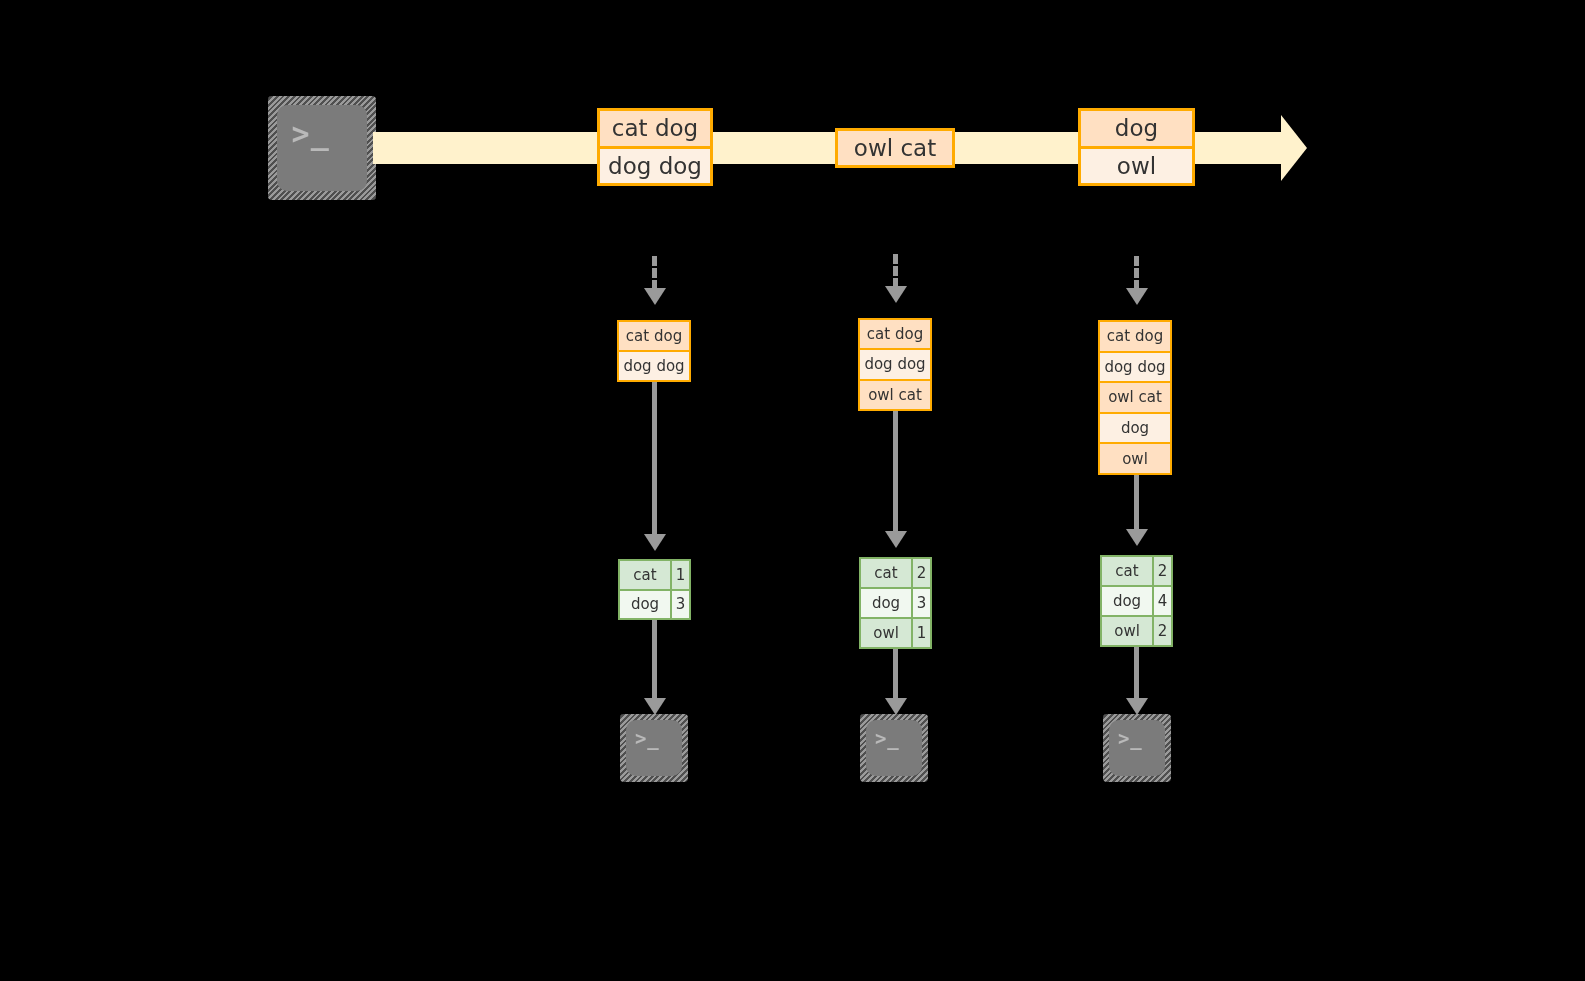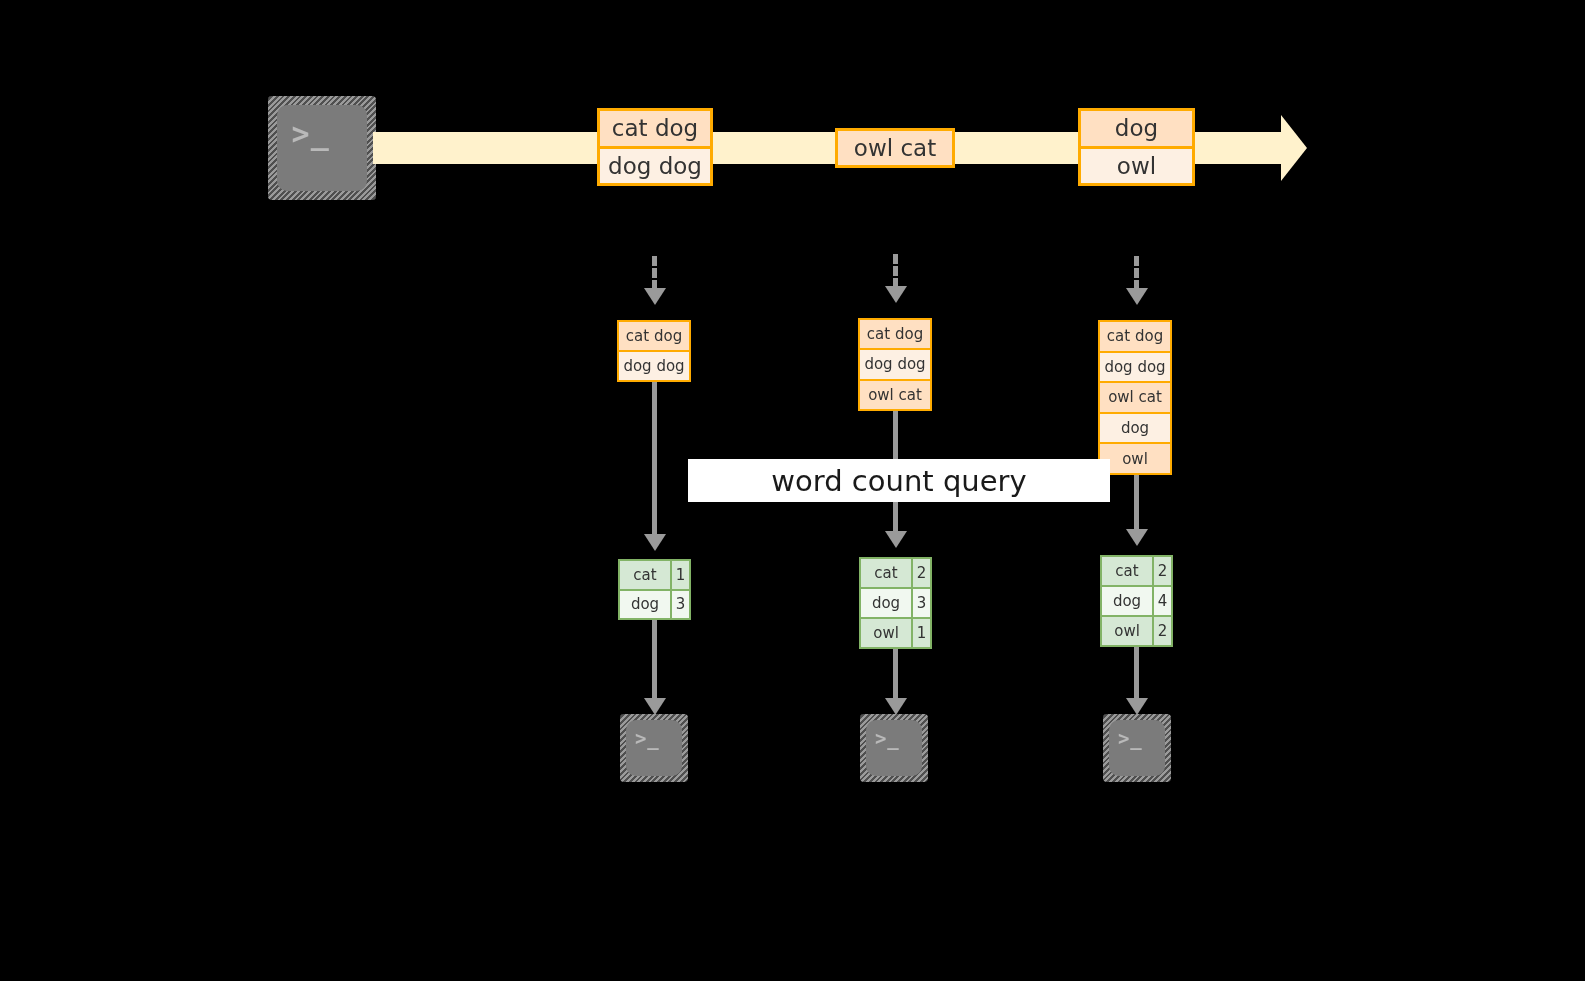--- a/index.html
+++ b/index.html
@@ -282,9 +282,6 @@
     </div>
   </div>
 
-  <div class="band" style="left:688px; top:459px; width:422px; height:43px;">
-    <span class="band-text">word count query</span>
-  </div>
 
 </div>
 

